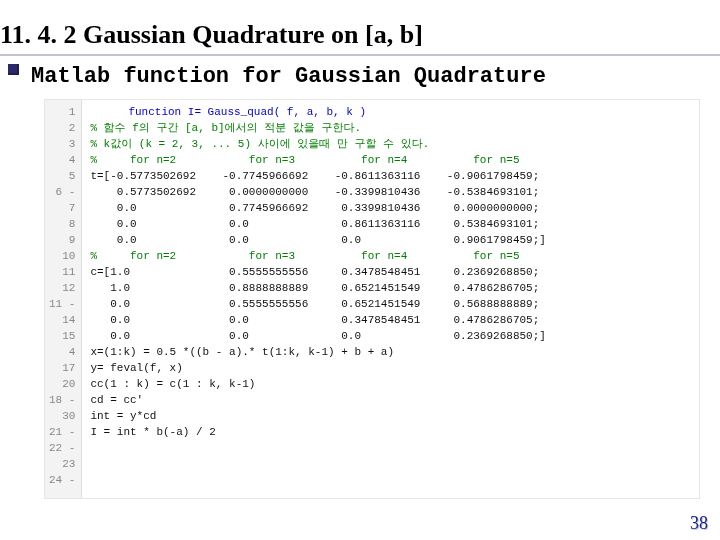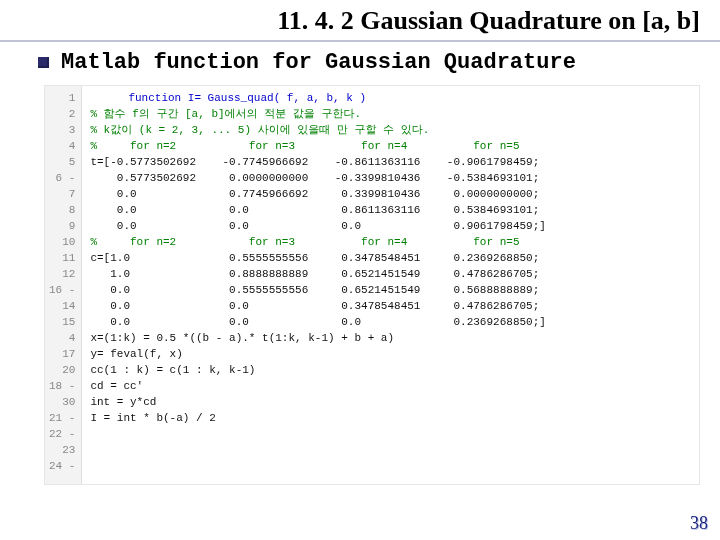--- a/index.html
+++ b/index.html
@@ -15,8 +15,8 @@
     font-size: 26px;
     font-weight: bold;
     color: #000;
-    text-align: right;
-    padding: 6px 20px 4px 0;
+    text-align: left;
+    padding: 20px 20px 4px 0;
     border-bottom: 2px solid #c2c2d6;
   }
   .subtitle-row {

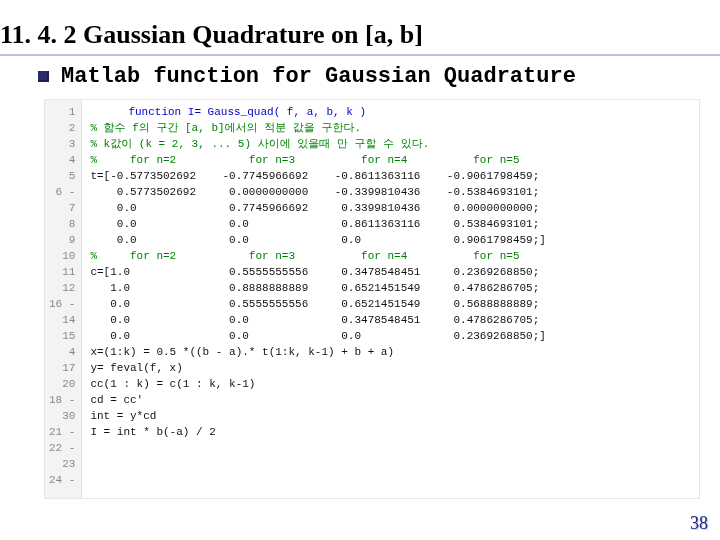--- a/index.html
+++ b/index.html
@@ -21,9 +21,8 @@
   }
   .subtitle-row {
     display: flex;
-    align-items: center;
-    padding: 8px 0 6px 27px;
-    margin-left: 11px;
+    align-items: flex-start;
+    padding: 8px 0 6px 8px;
   }
   .bullet {
     width: 11px;

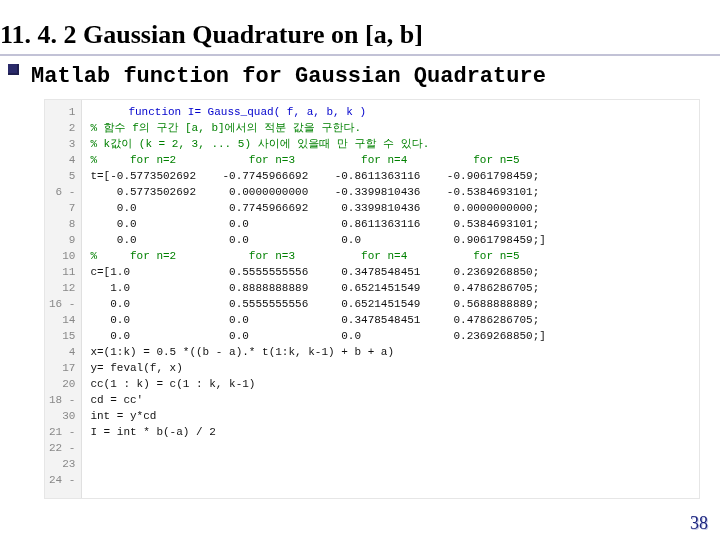--- a/index.html
+++ b/index.html
@@ -99,7 +99,7 @@
       <div class="gutter-line">10</div>
       <div class="gutter-line">11</div>
       <div class="gutter-line">12</div>
-      <div class="gutter-line">16 -</div>
+      <div class="gutter-line">11 -</div>
       <div class="gutter-line">14</div>
       <div class="gutter-line">15</div>
       <div class="gutter-line">4</div>

